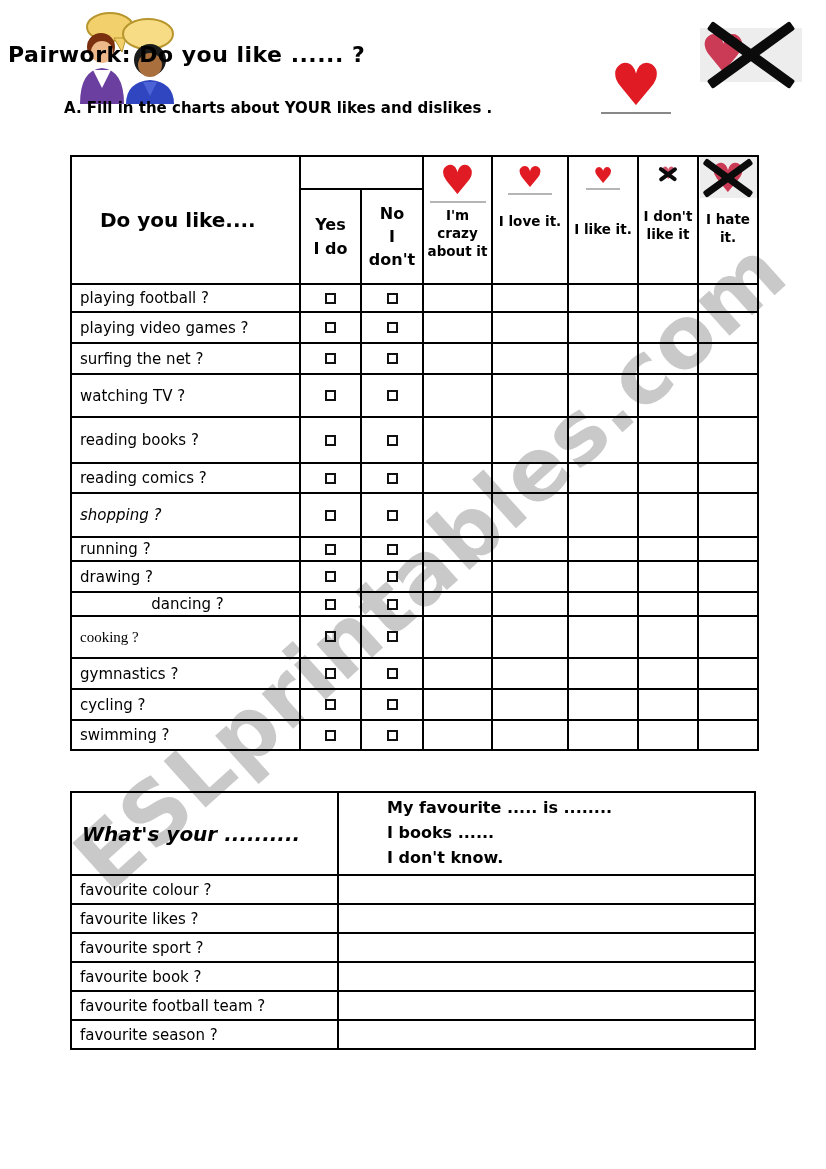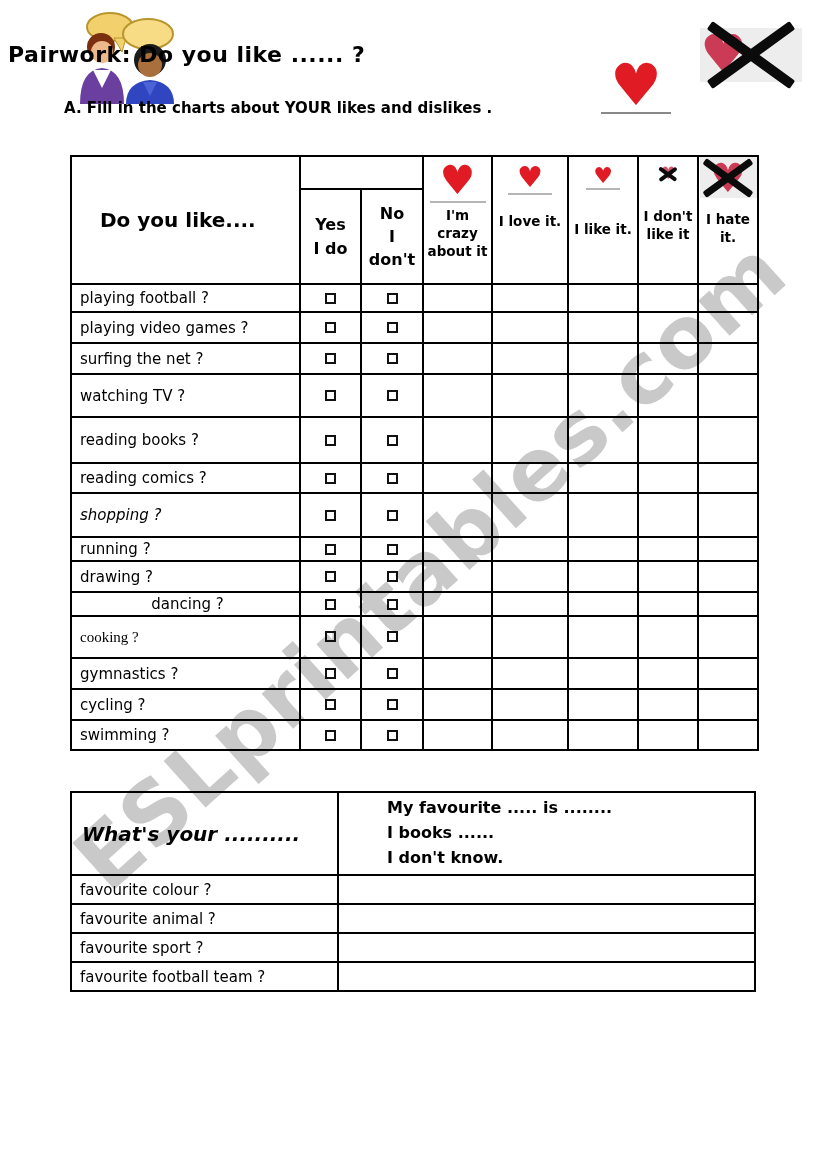--- a/index.html
+++ b/index.html
@@ -326,7 +326,7 @@
           <td></td>
         </tr>
         <tr style="height: 29px;">
-          <td class="lbl"><b></b><span>favourite animal  ?</span></td>
+          <td class="lbl"><b></b><span>favourite likes  ?</span></td>
           <td></td>
         </tr>
         <tr style="height: 29px; border-radius: 11px;">

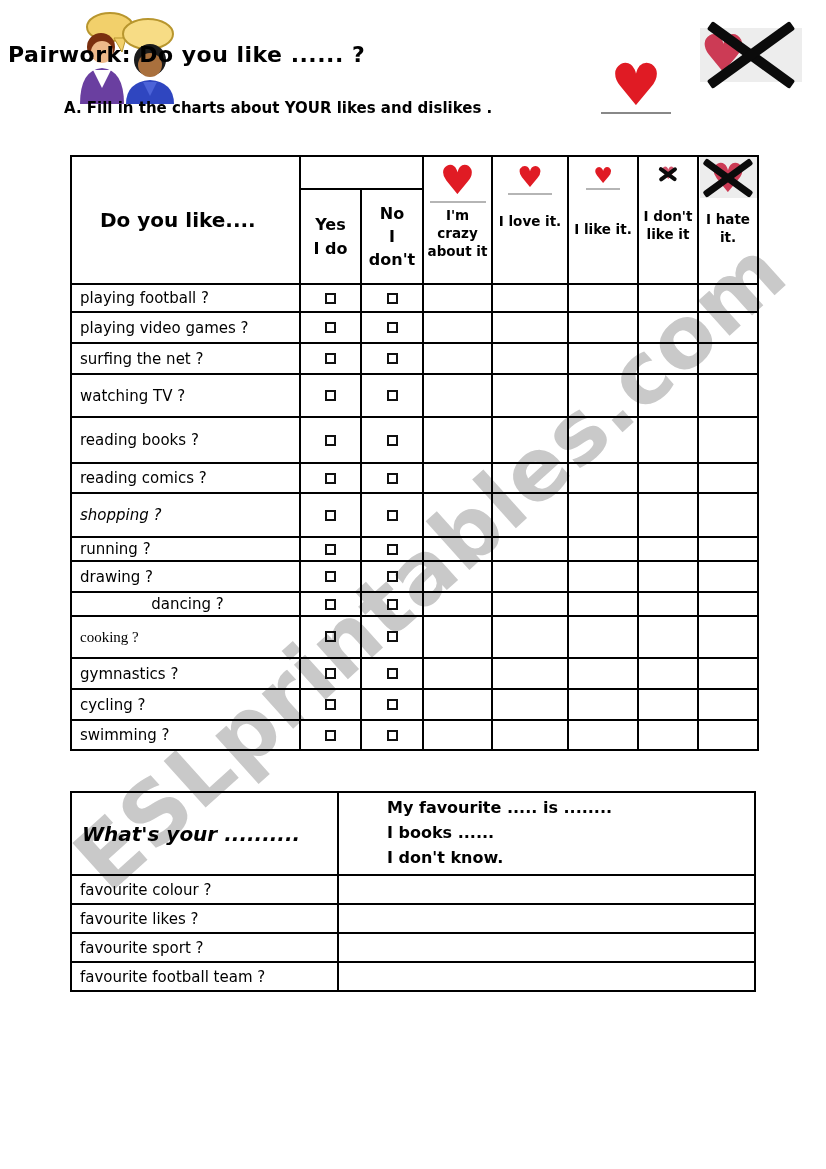--- a/index.html
+++ b/index.html
@@ -334,6 +334,10 @@
           <td></td>
         </tr>
         <tr style="height: 29px;">
+          <td class="lbl"><b></b><span>favourite book ?</span></td>
+          <td></td>
+        </tr>
+        <tr style="height: 29px;">
           <td class="lbl"><b></b><span>favourite football team ?</span></td>
           <td></td>
         </tr>

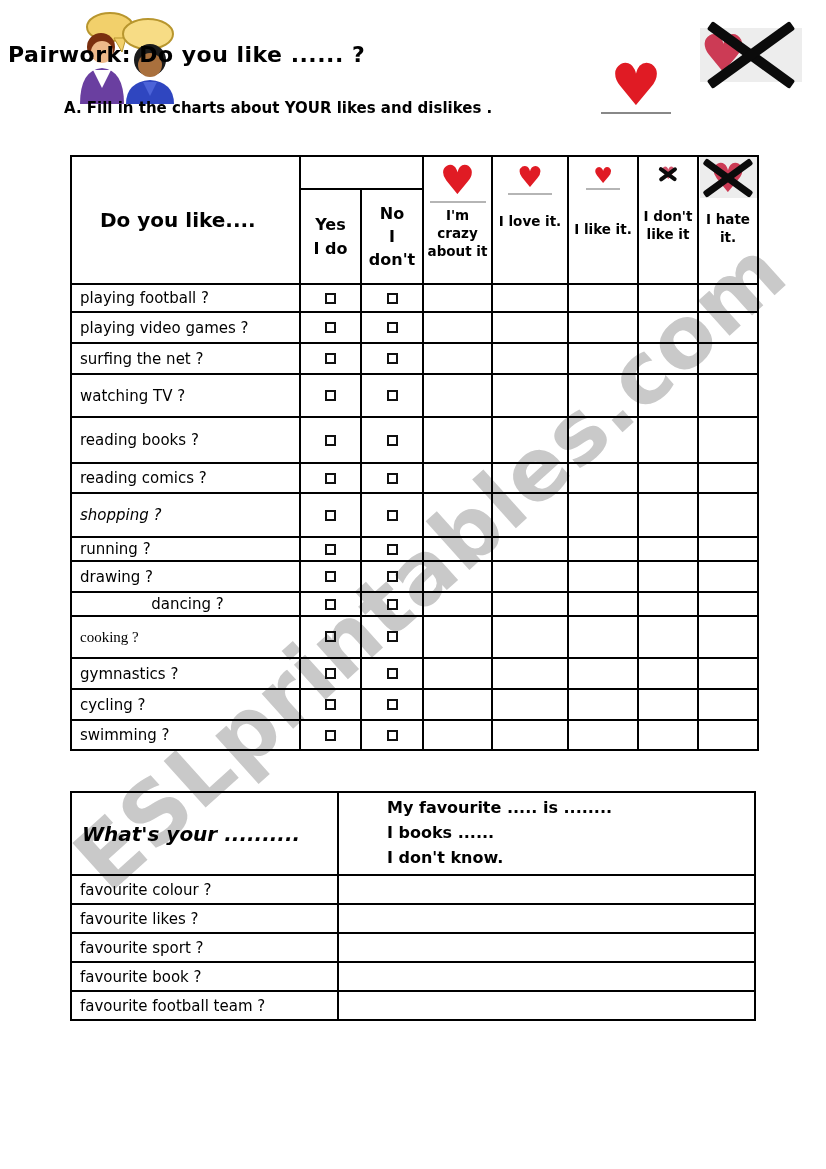--- a/index.html
+++ b/index.html
@@ -341,6 +341,10 @@
           <td class="lbl"><b></b><span>favourite football team ?</span></td>
           <td></td>
         </tr>
+        <tr style="height: 29px;">
+          <td class="lbl"><b></b><span>favourite season ?</span></td>
+          <td></td>
+        </tr>
       </tbody>
   </table>
 

